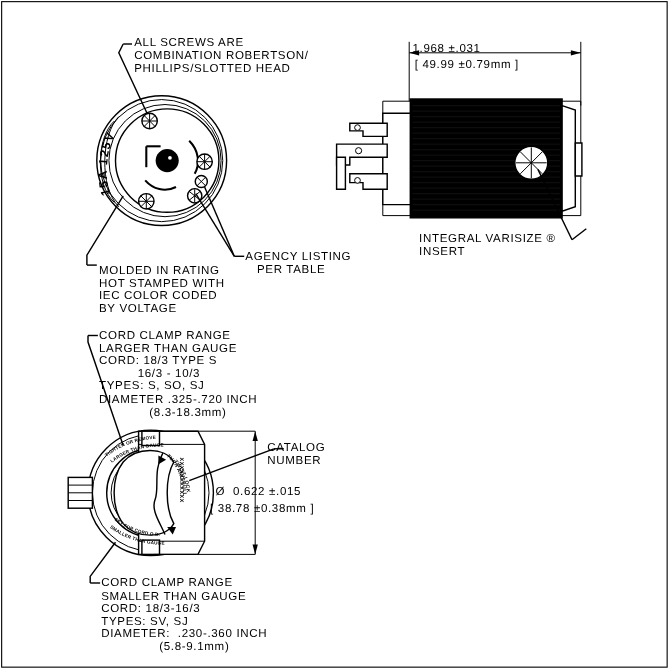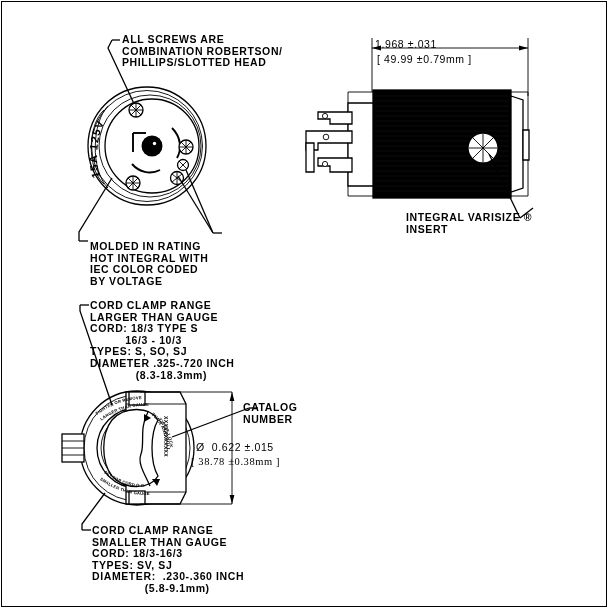--- a/index.html
+++ b/index.html
@@ -29,7 +29,7 @@
     line-height:11.6px;
     letter-spacing:0.6px;
     white-space:pre;
-    font-weight:700;
+    font-weight:400;
   }
   .dim{
     position:absolute;

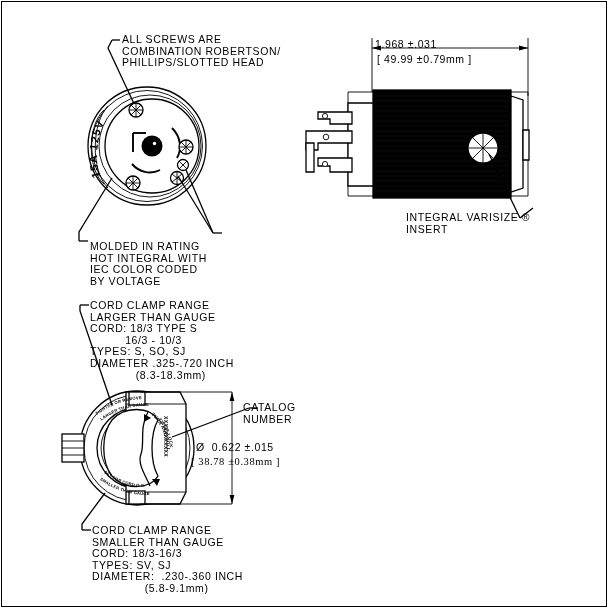--- a/index.html
+++ b/index.html
@@ -308,7 +308,7 @@
 
   <div class="dim" style="left:377px;top:53px;text-align:right;">[ 49.99 ±0.79mm ]</div>
 
-  <div class="note" style="left:381px;top:212px;margin-left:25px;">INTEGRAL VARISIZE ®
+  <div class="note" style="left:381px;top:212px;">INTEGRAL VARISIZE ®
 INSERT</div>
 
   <div class="note" style="left:90px;top:300px;">CORD CLAMP RANGE

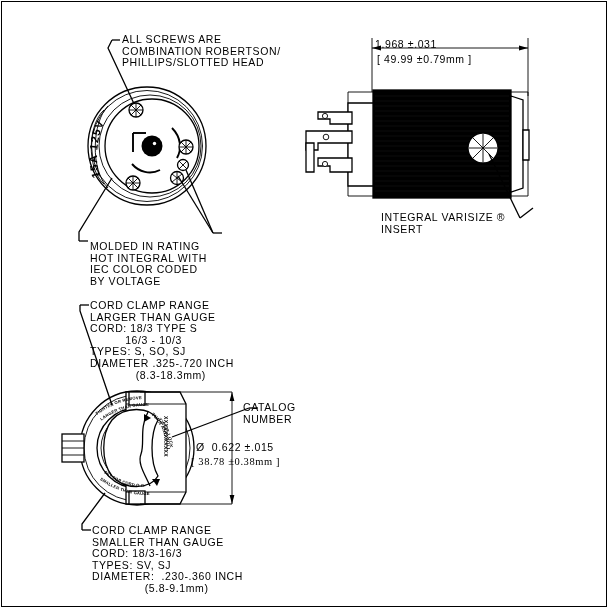--- a/index.html
+++ b/index.html
@@ -303,6 +303,8 @@
 IEC COLOR CODED
 BY VOLTAGE</div>
 
+  <div class="note" style="left:223px;top:228px;">AGENCY LISTING
+   PER TABLE</div>
 
   <div class="dim" style="left:375px;top:38px;">1.968 ±.031</div>
 

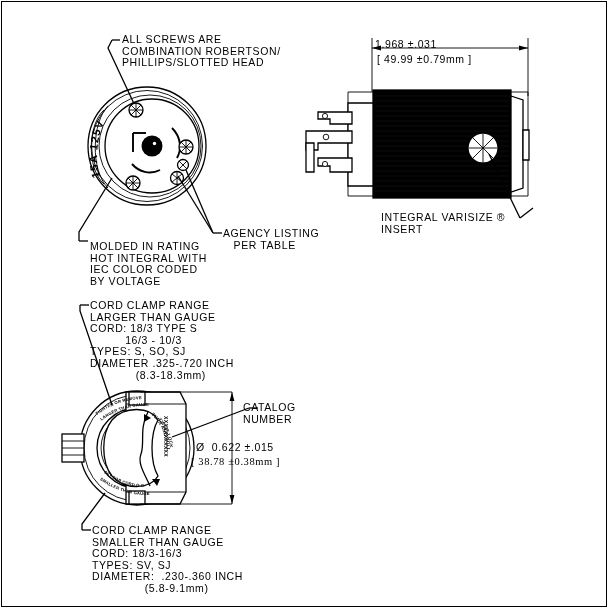--- a/index.html
+++ b/index.html
@@ -299,7 +299,7 @@
 PHILLIPS/SLOTTED HEAD</div>
 
   <div class="note" style="left:90px;top:241px;">MOLDED IN RATING
-HOT INTEGRAL WITH
+HOT STAMPED WITH
 IEC COLOR CODED
 BY VOLTAGE</div>
 

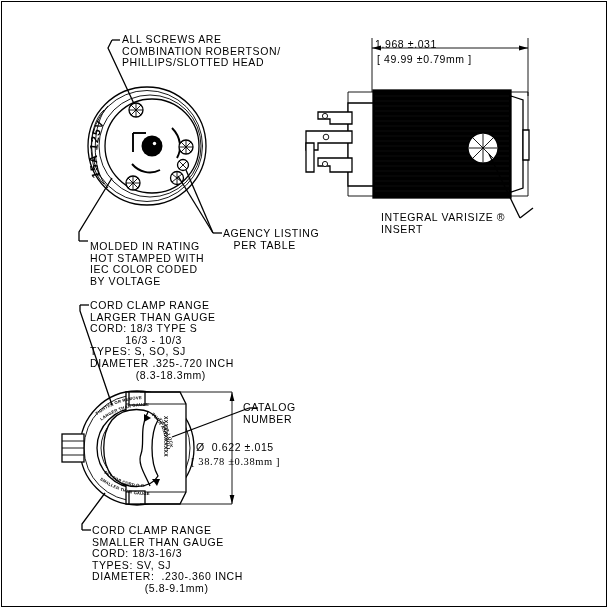--- a/index.html
+++ b/index.html
@@ -326,7 +326,7 @@
 
   <div class="dim" style="left:196px;top:441px;">Ø  0.622 ±.015</div>
 
-  <div class="dim" style="left:191px;top:456px;font-family:Liberation Serif, serif;">[ 38.78 ±0.38mm ]</div>
+  <div class="dim" style="left:191px;top:456px;">[ 38.78 ±0.38mm ]</div>
 
   <div class="note" style="left:92px;top:525px;">CORD CLAMP RANGE
 SMALLER THAN GAUGE

